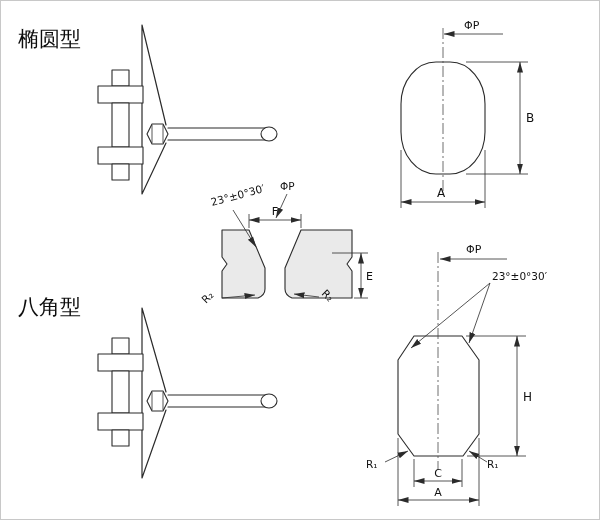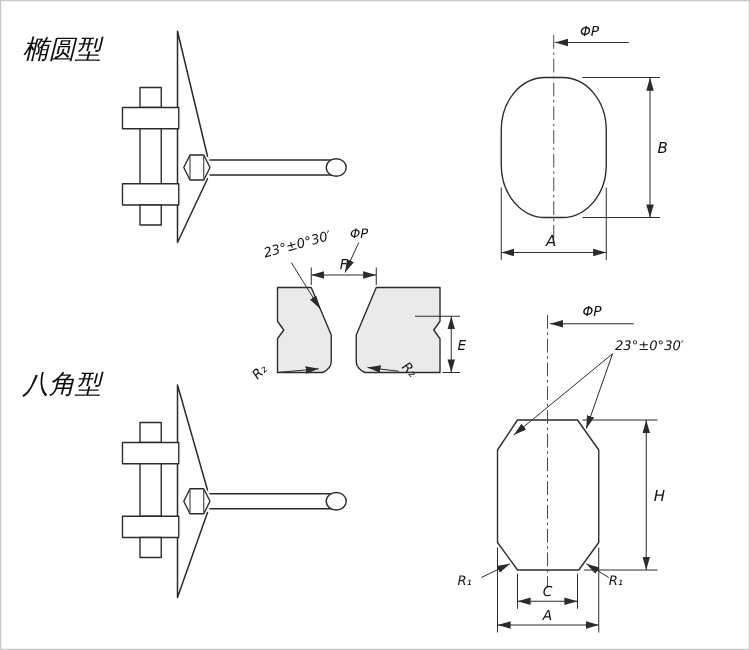--- a/index.html
+++ b/index.html
@@ -3,7 +3,7 @@
 <meta charset="utf-8">
 <style>
   html,body{margin:0;padding:0;background:#fff;}
-  .stage{position:relative;width:600px;height:520px;background:#c4b5fd;overflow:hidden;font-style:italic;}
+  .stage{position:relative;width:600px;height:520px;background:#c4b5fd;overflow:hidden;}
   svg{display:block;}
   .outline{fill:none;stroke:#2b2b2b;stroke-width:1.2;stroke-linejoin:round;stroke-linecap:round;}
   .part{fill:#ffffff;stroke:#2b2b2b;stroke-width:1.1;stroke-linejoin:round;}

